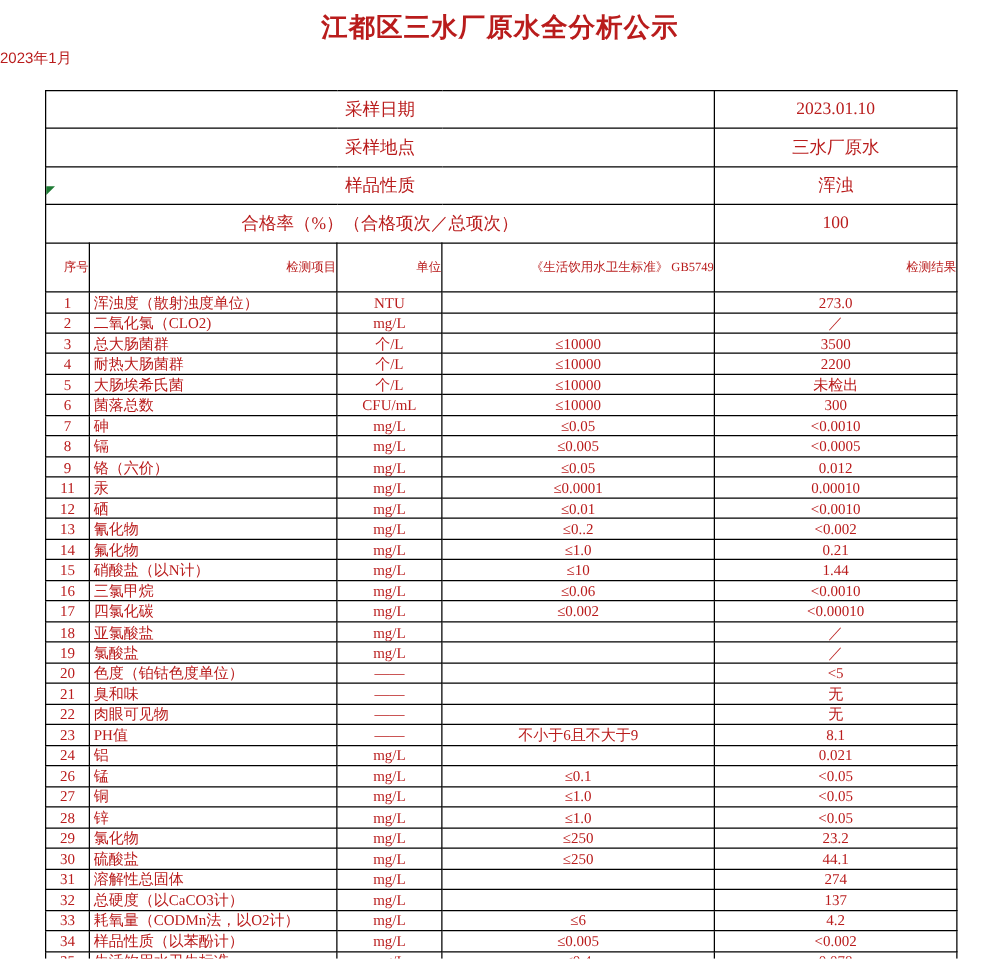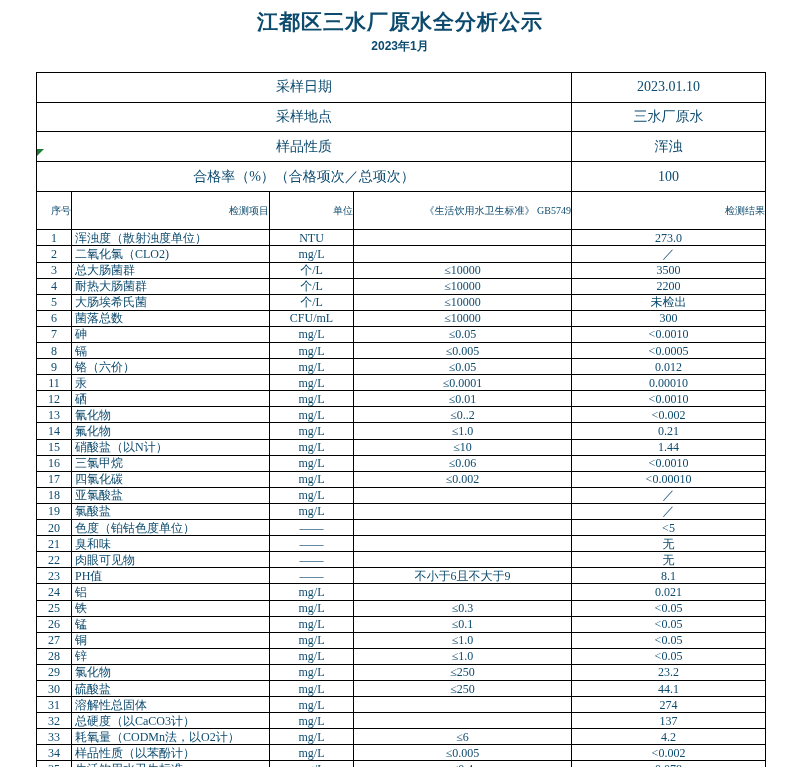--- a/index.html
+++ b/index.html
@@ -4,7 +4,7 @@
 <style>
   html,body{margin:0;padding:0;background:#ffffff;}
   .page{position:relative;width:800px;height:767px;background:#ffffff;overflow:hidden;
-        font-family:"Liberation Serif","DejaVu Serif",serif;color:#0c4a6e;}
+        font-family:"Liberation Serif","DejaVu Serif",serif;color:#b91c1c;}
   .title{position:absolute;top:8px;left:0;width:800px;text-align:center;
          font-family:"Liberation Sans","DejaVu Sans",sans-serif;
          font-size:21px;font-weight:bold;letter-spacing:1px;}

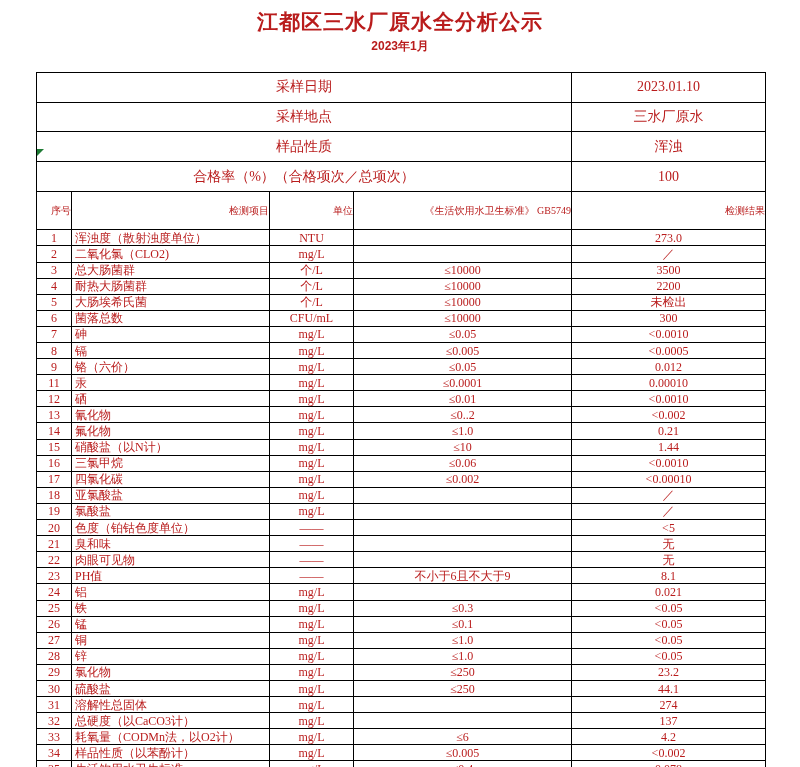--- a/index.html
+++ b/index.html
@@ -8,9 +8,9 @@
   .title{position:absolute;top:8px;left:0;width:800px;text-align:center;
          font-family:"Liberation Sans","DejaVu Sans",sans-serif;
          font-size:21px;font-weight:bold;letter-spacing:1px;}
-  .subtitle{position:absolute;top:38px;left:0;width:800px;text-align:center;
+  .subtitle{position:absolute;top:38px;left:0;width:800px;text-align:left;
             font-family:"Liberation Sans","DejaVu Sans",sans-serif;
-            font-size:12px;font-weight:700;}
+            font-size:12px;font-weight:400;}
   table.report{position:absolute;left:36px;top:52px;width:729px;height:706px;
                border-collapse:collapse;table-layout:fixed;margin-top:20px;}
   table.report td,table.report th{border:1px solid #000;padding:0;overflow:hidden;

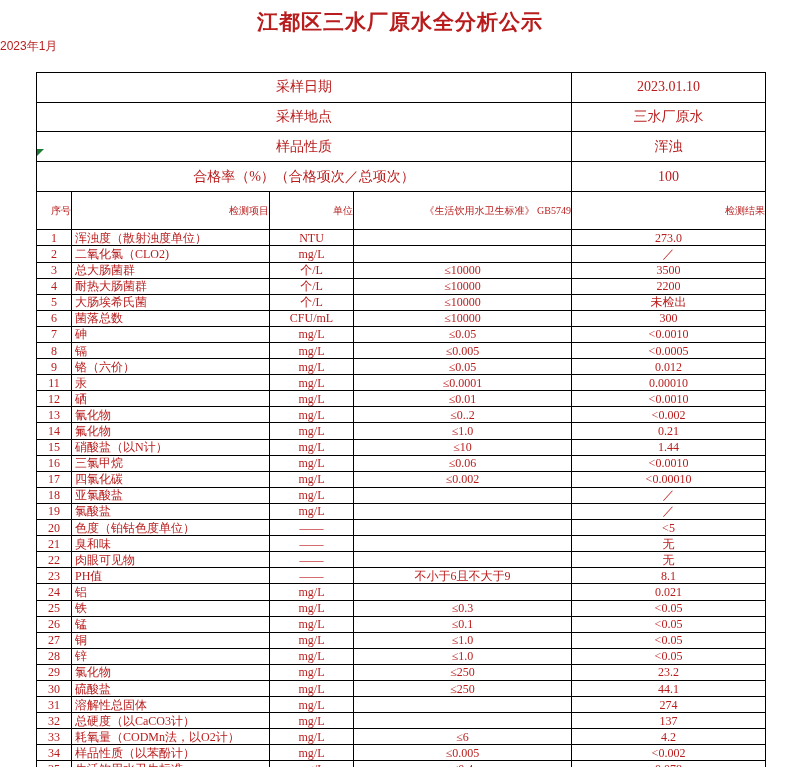--- a/index.html
+++ b/index.html
@@ -229,13 +229,6 @@
           <td class="cell-result">0.021</td>
         </tr>
         <tr class="data-row">
-          <td class="cell-no">25</td>
-          <td class="cell-item">铁</td>
-          <td class="cell-unit">mg/L</td>
-          <td class="cell-standard">≤0.3</td>
-          <td class="cell-result">&lt;0.05</td>
-        </tr>
-        <tr class="data-row">
           <td class="cell-no">26</td>
           <td class="cell-item">锰</td>
           <td class="cell-unit">mg/L</td>

